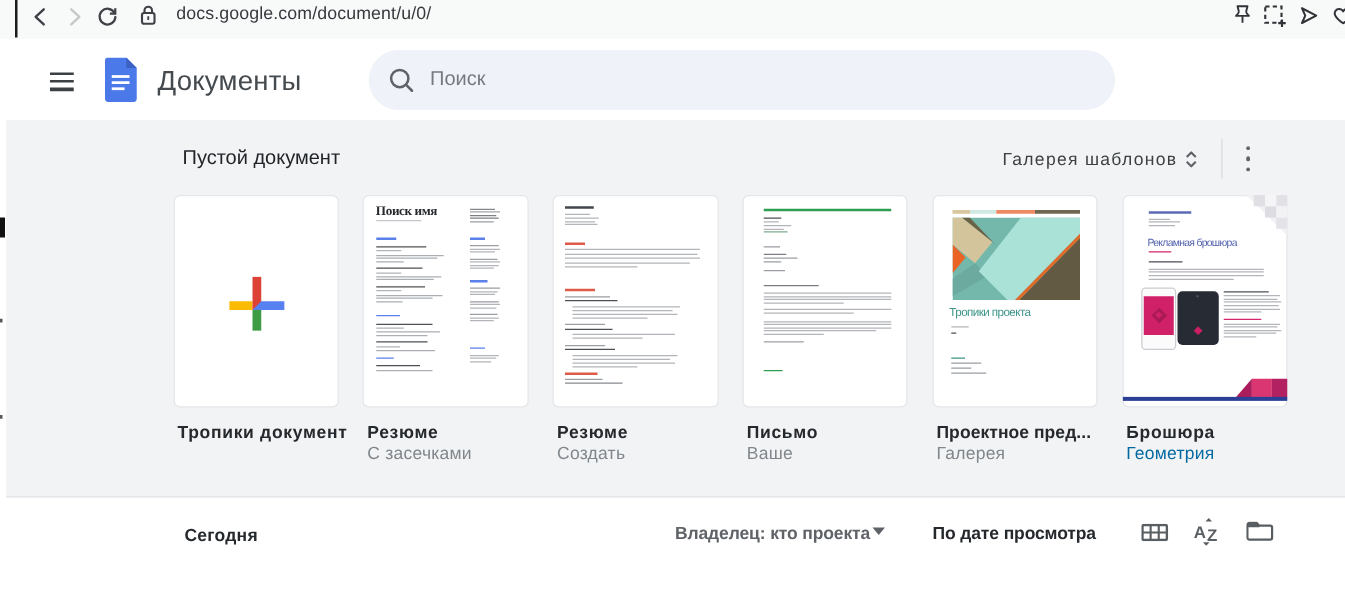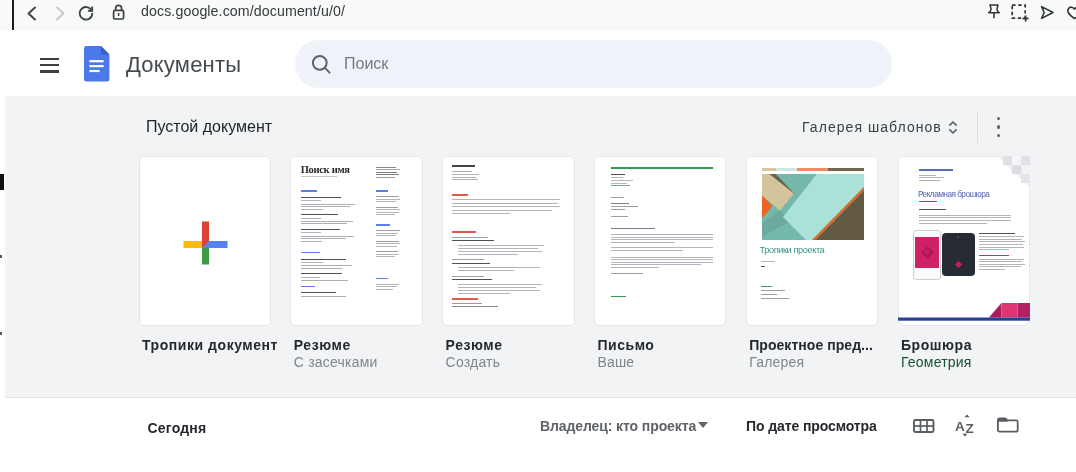--- a/index.html
+++ b/index.html
@@ -311,7 +311,7 @@
 <div class="abs" style="left:749.2px;top:337px;font-size:14px;font-weight:bold;color:#25282c;letter-spacing:0.05px;">Проектное пред...</div>
 <div class="abs" style="left:749.2px;top:354px;font-size:14px;color:#80868b;letter-spacing:0.2px;">Галерея</div>
 <div class="abs" style="left:901px;top:337px;font-size:14px;font-weight:bold;color:#25282c;letter-spacing:0.55px;">Брошюра</div>
-<div class="abs" style="left:901px;top:354px;font-size:14px;color:#14532d;letter-spacing:0.2px;">Геометрия</div>
+<div class="abs" style="left:901px;top:354px;font-size:14px;color:#0369a1;letter-spacing:0.2px;">Геометрия</div>
 
 <div class="abs" style="left:147.5px;top:419.5px;font-size:14px;font-weight:bold;color:#25282c;letter-spacing:0.2px;text-align:center;">Сегодня</div>
 <div class="abs" style="left:540px;top:417.5px;font-size:14px;font-weight:bold;color:#5f6368;letter-spacing:-0.1px;">Владелец: кто проекта</div>

